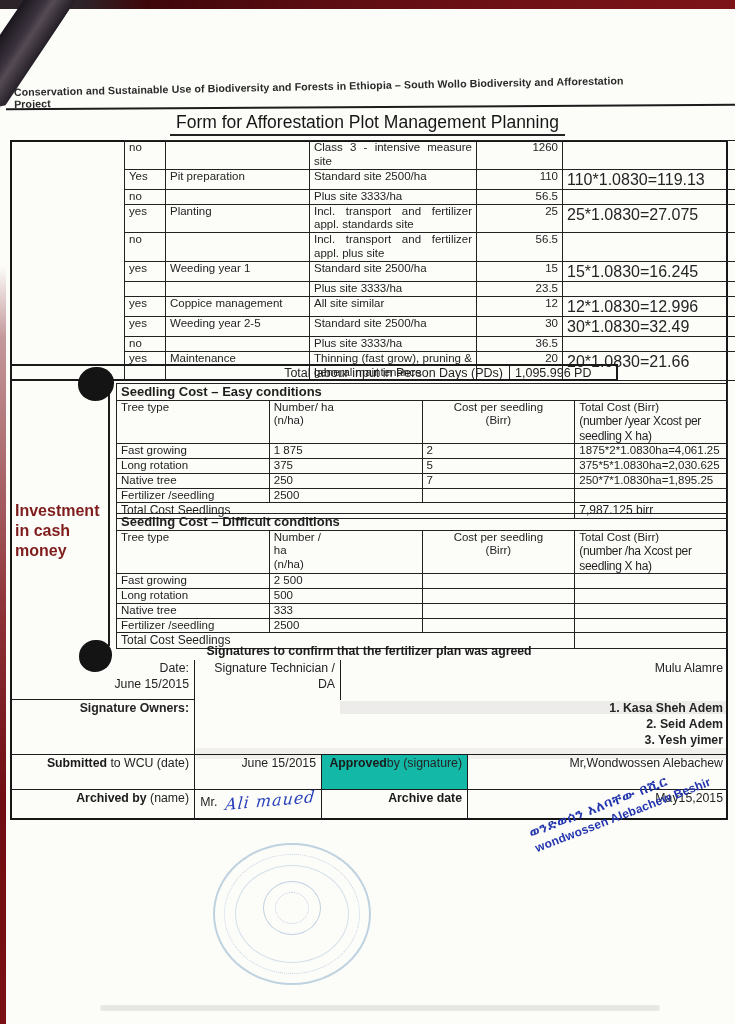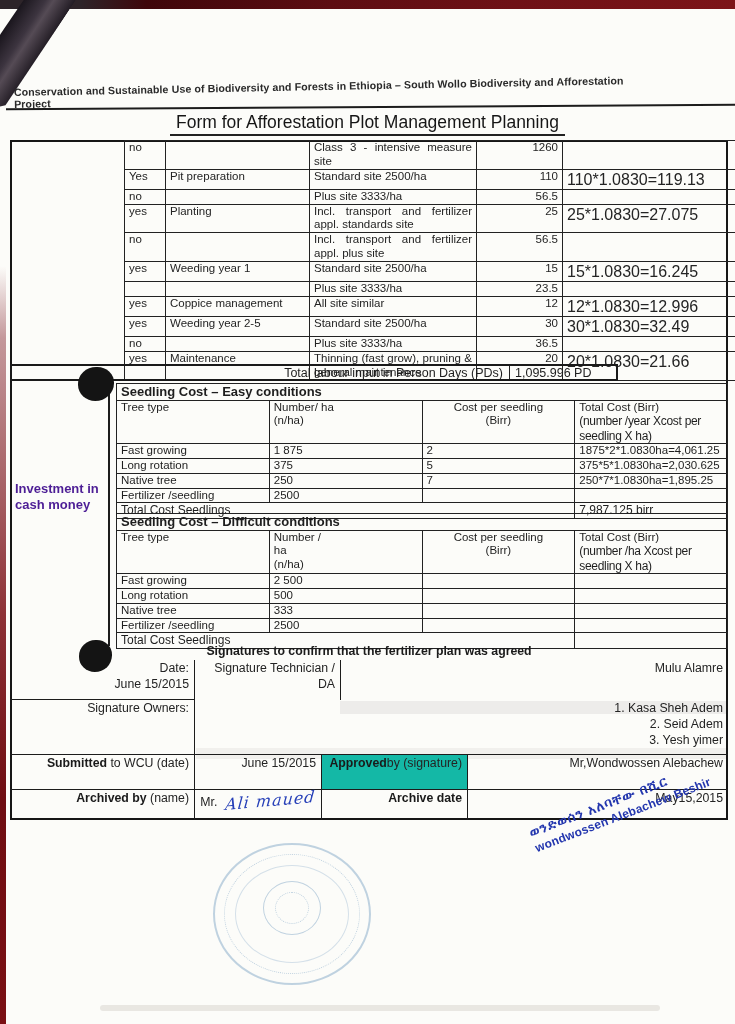--- a/index.html
+++ b/index.html
@@ -29,7 +29,7 @@
   
   .outer-frame{position:absolute;left:10px;top:140px;width:718px;height:680px;border:2px solid #161616;box-sizing:border-box;z-index:1;}
   .divider-left-col{position:absolute;left:108px;top:380px;width:0;height:266px;border-left:2px solid #1c1c1c;z-index:2;}
-  .invest-label{position:absolute;left:15px;top:481px;width:92px;font-size:13px;font-weight:bold;color:#4c1d95;line-height:1.25;z-index:2;}
+  .invest-label{position:absolute;left:15px;top:501px;width:92px;font-size:16px;font-weight:bold;color:#7f1d1d;line-height:1.25;z-index:2;}
 
   table{border-collapse:collapse;table-layout:fixed;z-index:2;position:absolute;background:transparent;}
   td{border:1.6px solid #222;padding:0 4px;vertical-align:top;font-size:11.5px;line-height:1.2;

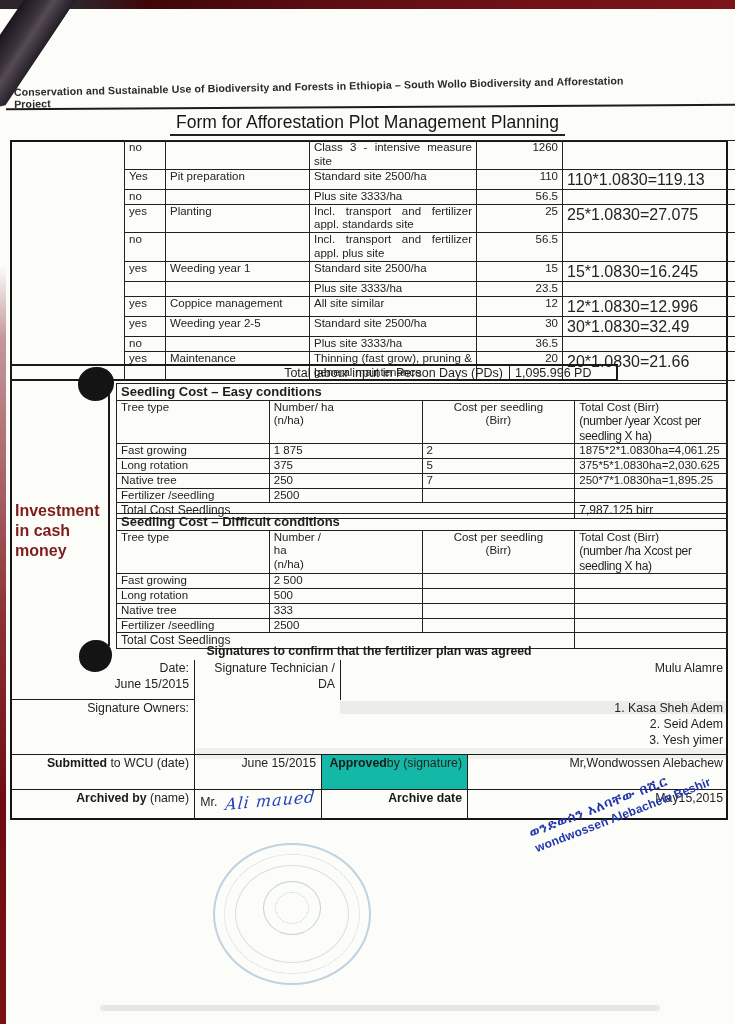--- a/index.html
+++ b/index.html
@@ -64,7 +64,7 @@
   .brd-r{border-right:1.8px solid #1c1c1c;}
   .brd-b{border-bottom:1.8px solid #1c1c1c;}
   .w185{width:185px;} .w146{width:146px;} .w127{width:127px;} .w146b{width:146px;} .flex1{flex:1;}
-  .row1{height:40px;} .row2{height:55px;} .row3{height:35px;} .row4{height:30px;}
+  .row1{height:40px;} .row2{height:55px;font-weight:bold;} .row3{height:35px;} .row4{height:30px;}
   .bold{font-weight:bold;color:#1a1a1a;}
   .approved-cell{background:#14b8a6;}
   .handwriting{display:inline-block;color:#2740b8;font-family:"DejaVu Serif", serif;font-style:italic;

